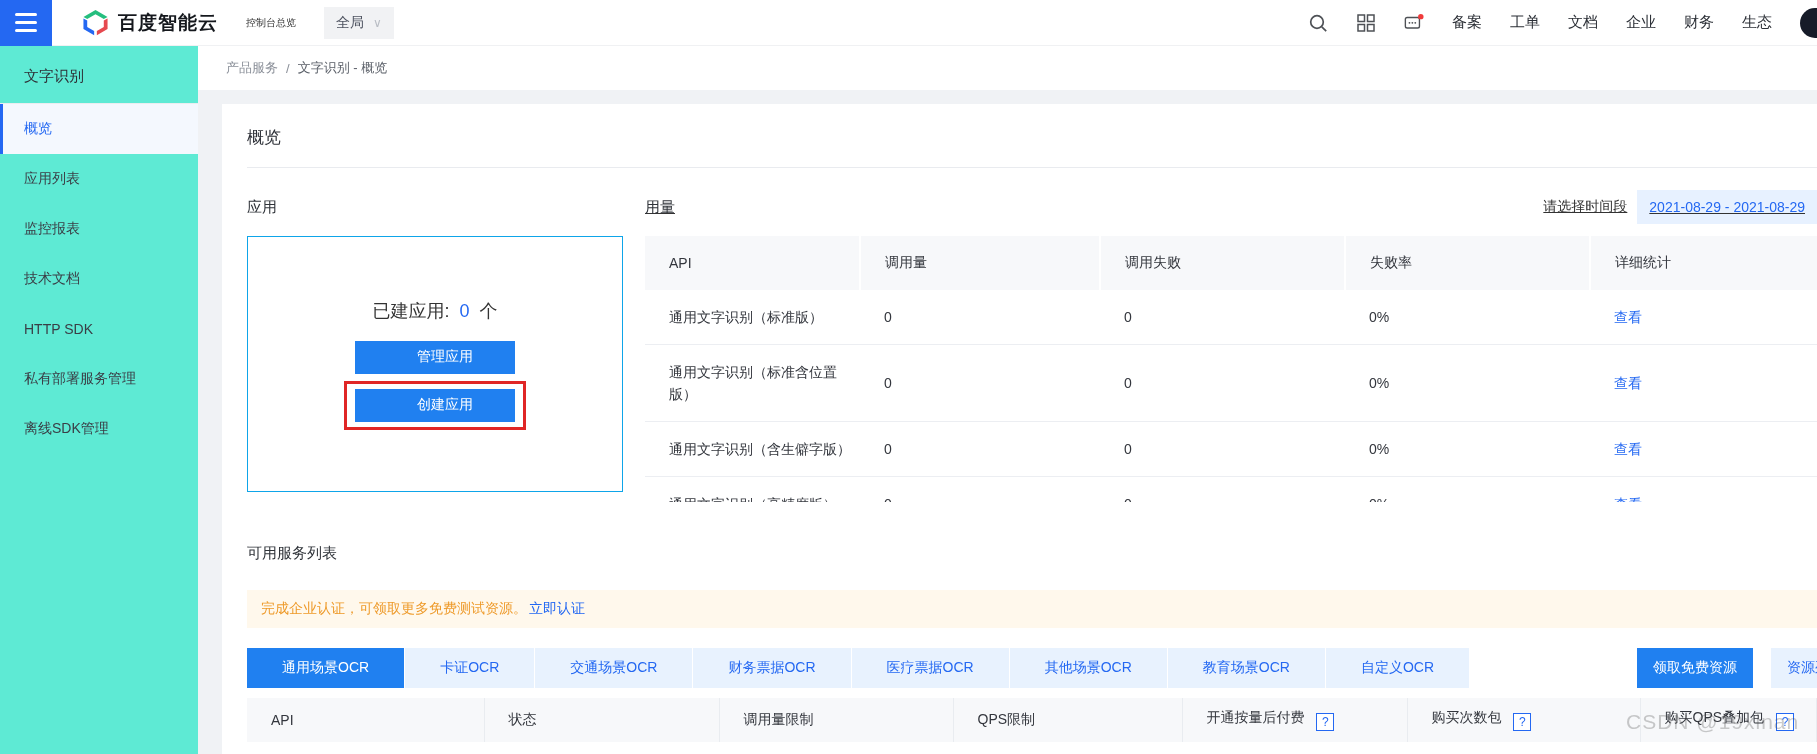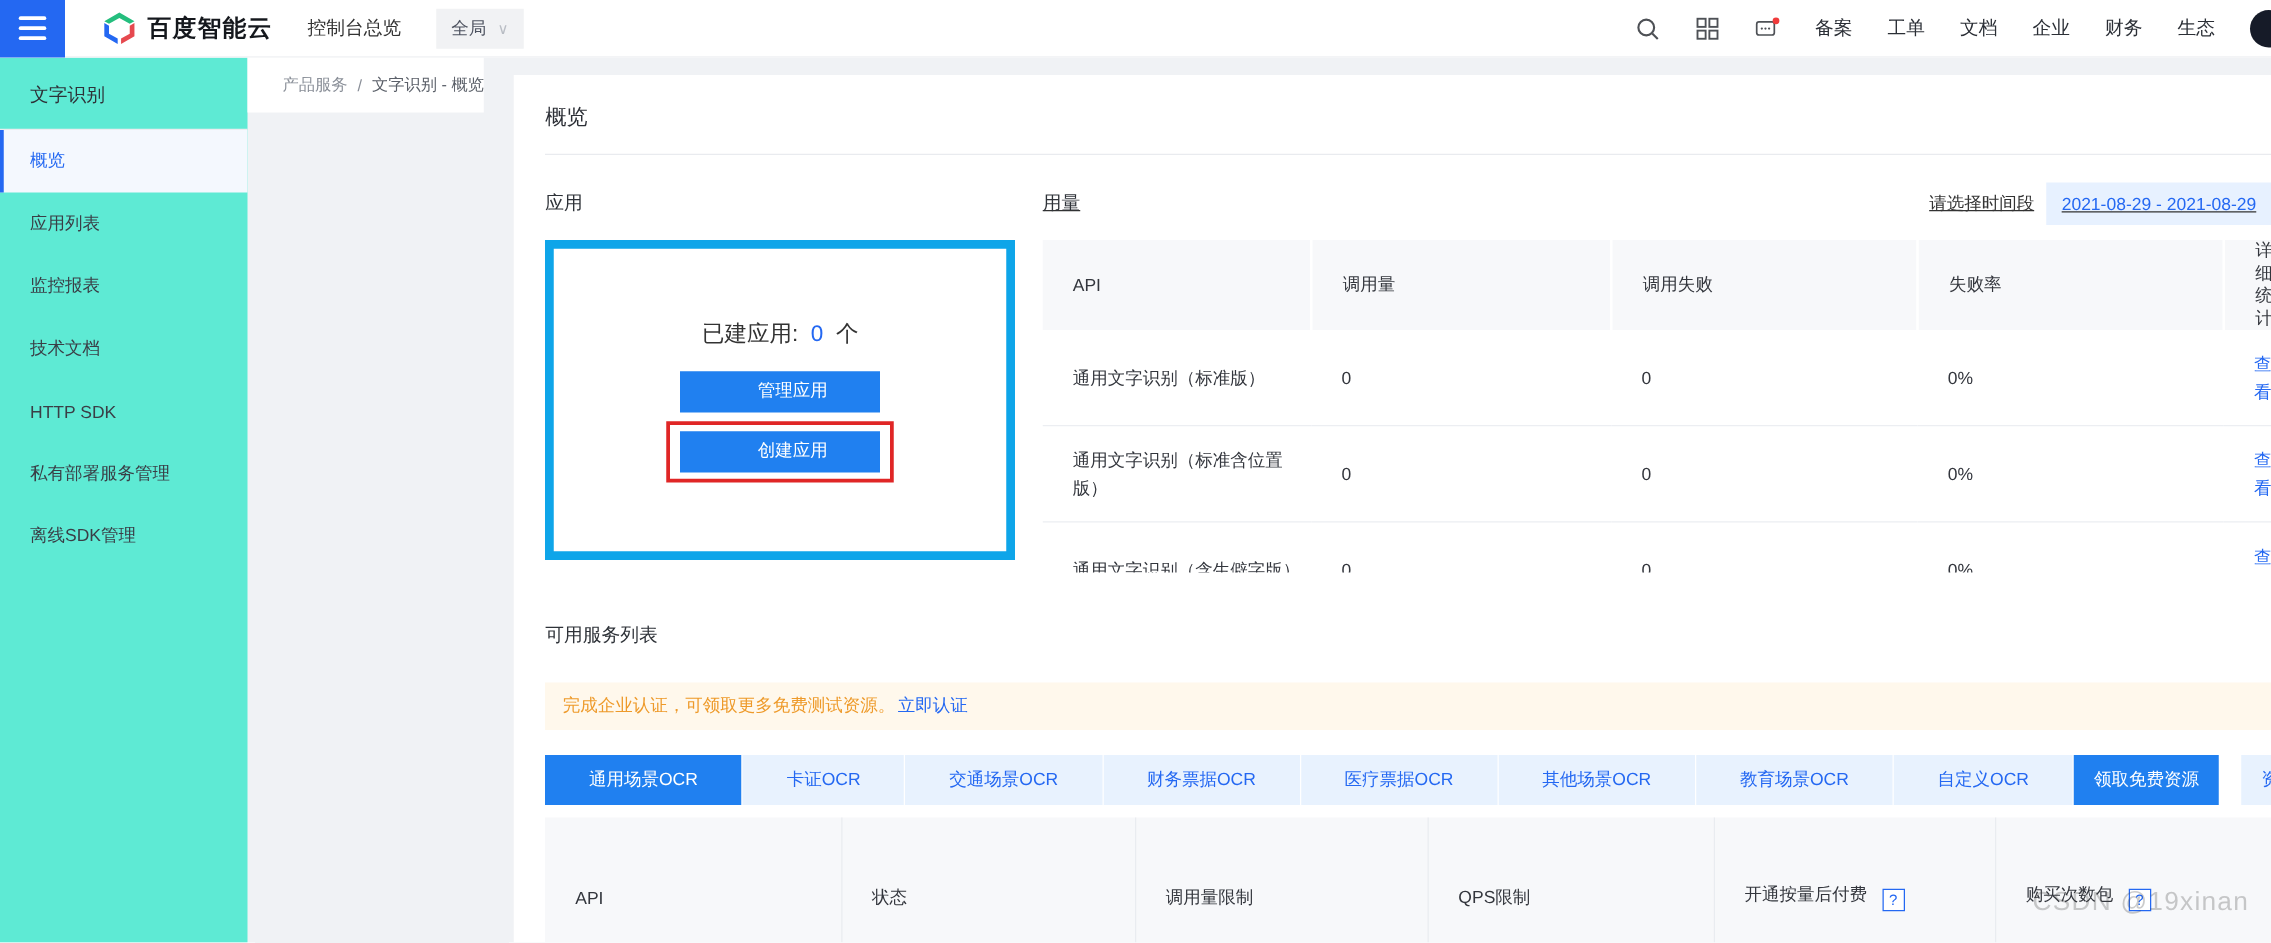--- a/index.html
+++ b/index.html
@@ -15,7 +15,7 @@
   .hamburger .bar{width:22px;height:3px;background:#fff;border-radius:2px;}
   .logo{display:flex;align-items:center;gap:9px;margin-left:30px;}
   .brand{font-size:19px;font-weight:bold;color:#15181d;letter-spacing:1px;}
-  .nav-title{margin-left:28px;font-size:15px;color:#333;cursor:pointer;}
+  .nav-title{margin-left:28px;font-size:10px;color:#333;cursor:pointer;}
   .region{margin-left:28px;background:#f1f2f4;height:32px;padding:0 12px;display:flex;
           align-items:center;gap:9px;font-size:14px;color:#4e5360;cursor:pointer;}
   .region .chev{color:#b9bdc4;font-size:12px;}

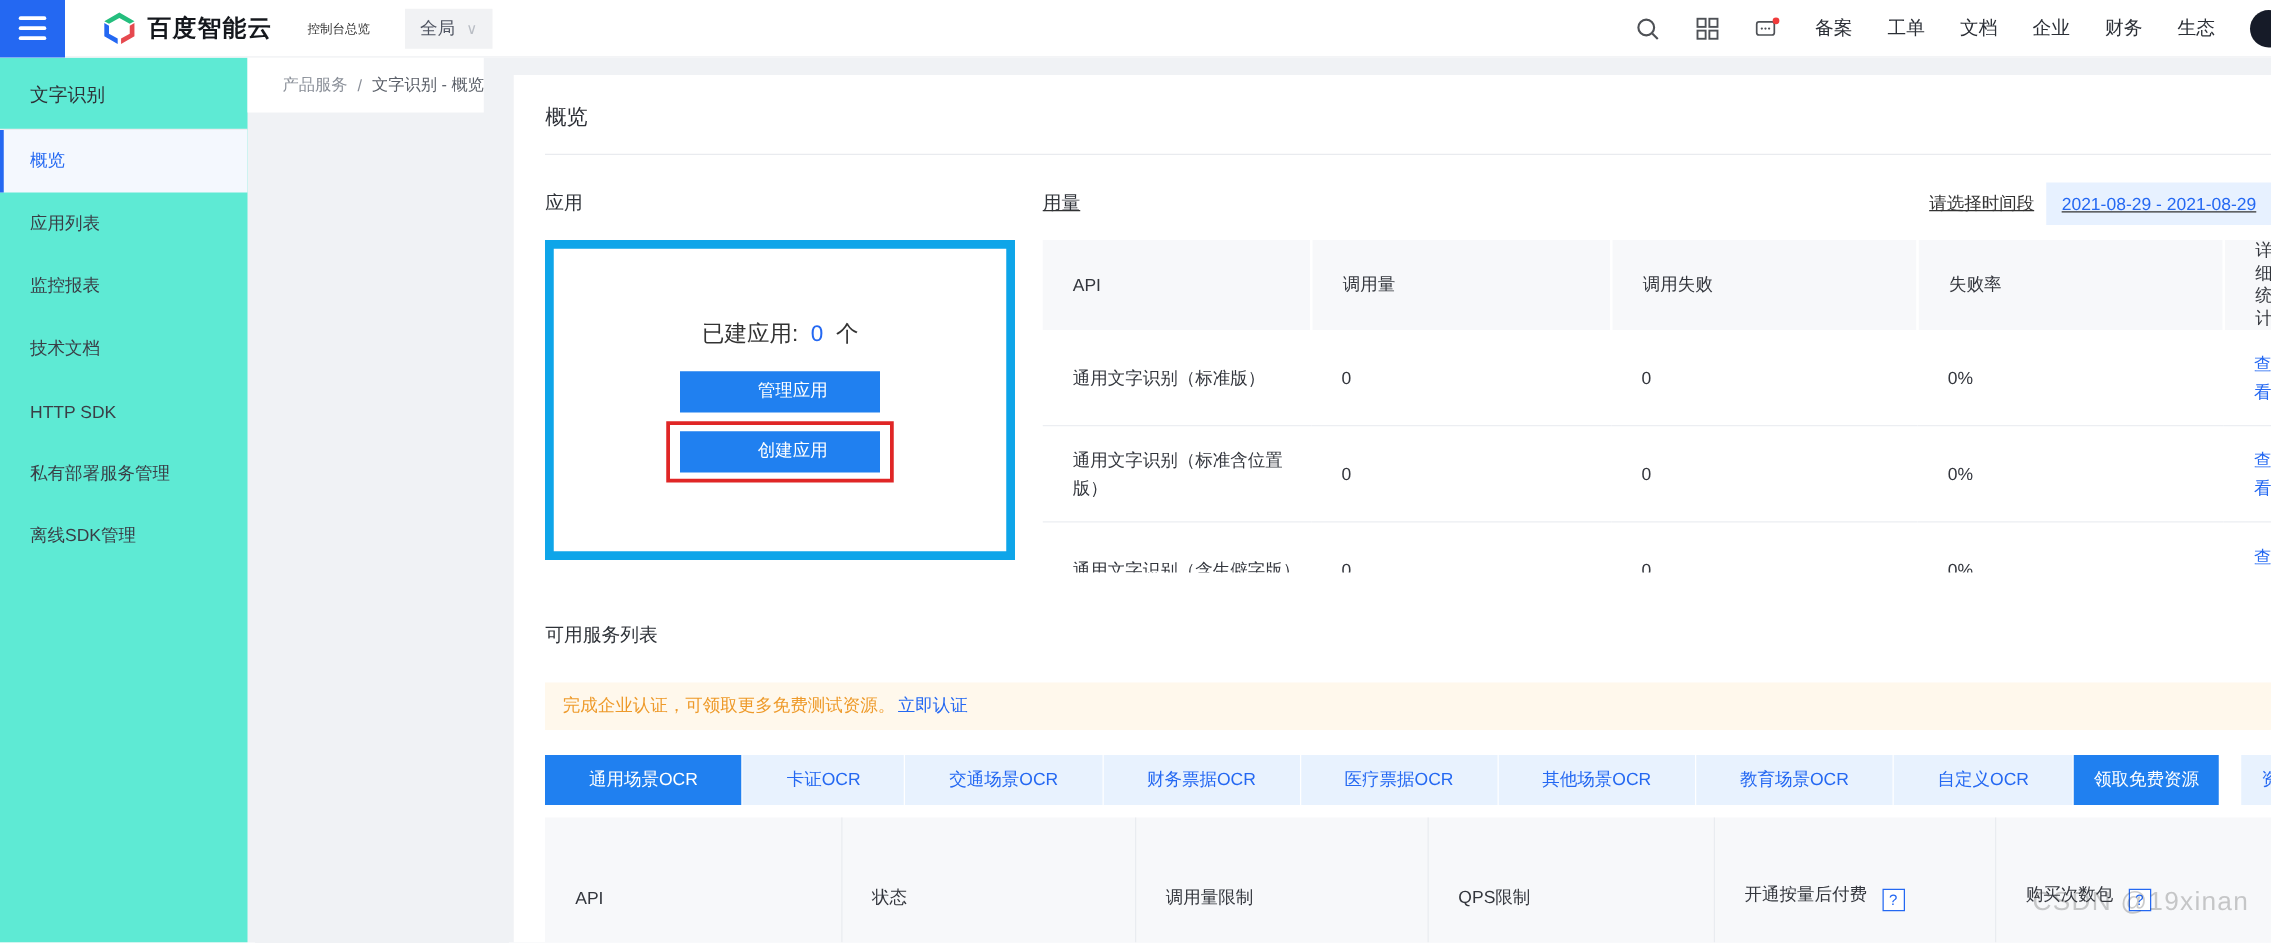--- a/index.html
+++ b/index.html
@@ -34,7 +34,7 @@
   .menu-item.active{background:#f4f8fe;color:#2468F2;}
   .menu-item.active::before{content:"";position:absolute;left:0;top:0;bottom:0;width:3px;background:#2468F2;}
 
-  .content{flex:1;display:flex;flex-direction:row;min-width:0;}
+  .content{flex:1;display:flex;flex-direction:column;min-width:0;}
   .breadcrumb{height:44px;background:#fff;display:flex;align-items:center;padding-left:28px;
               font-size:13px;color:#8a8f98;gap:8px;}
   .breadcrumb .current{color:#5b6069;}

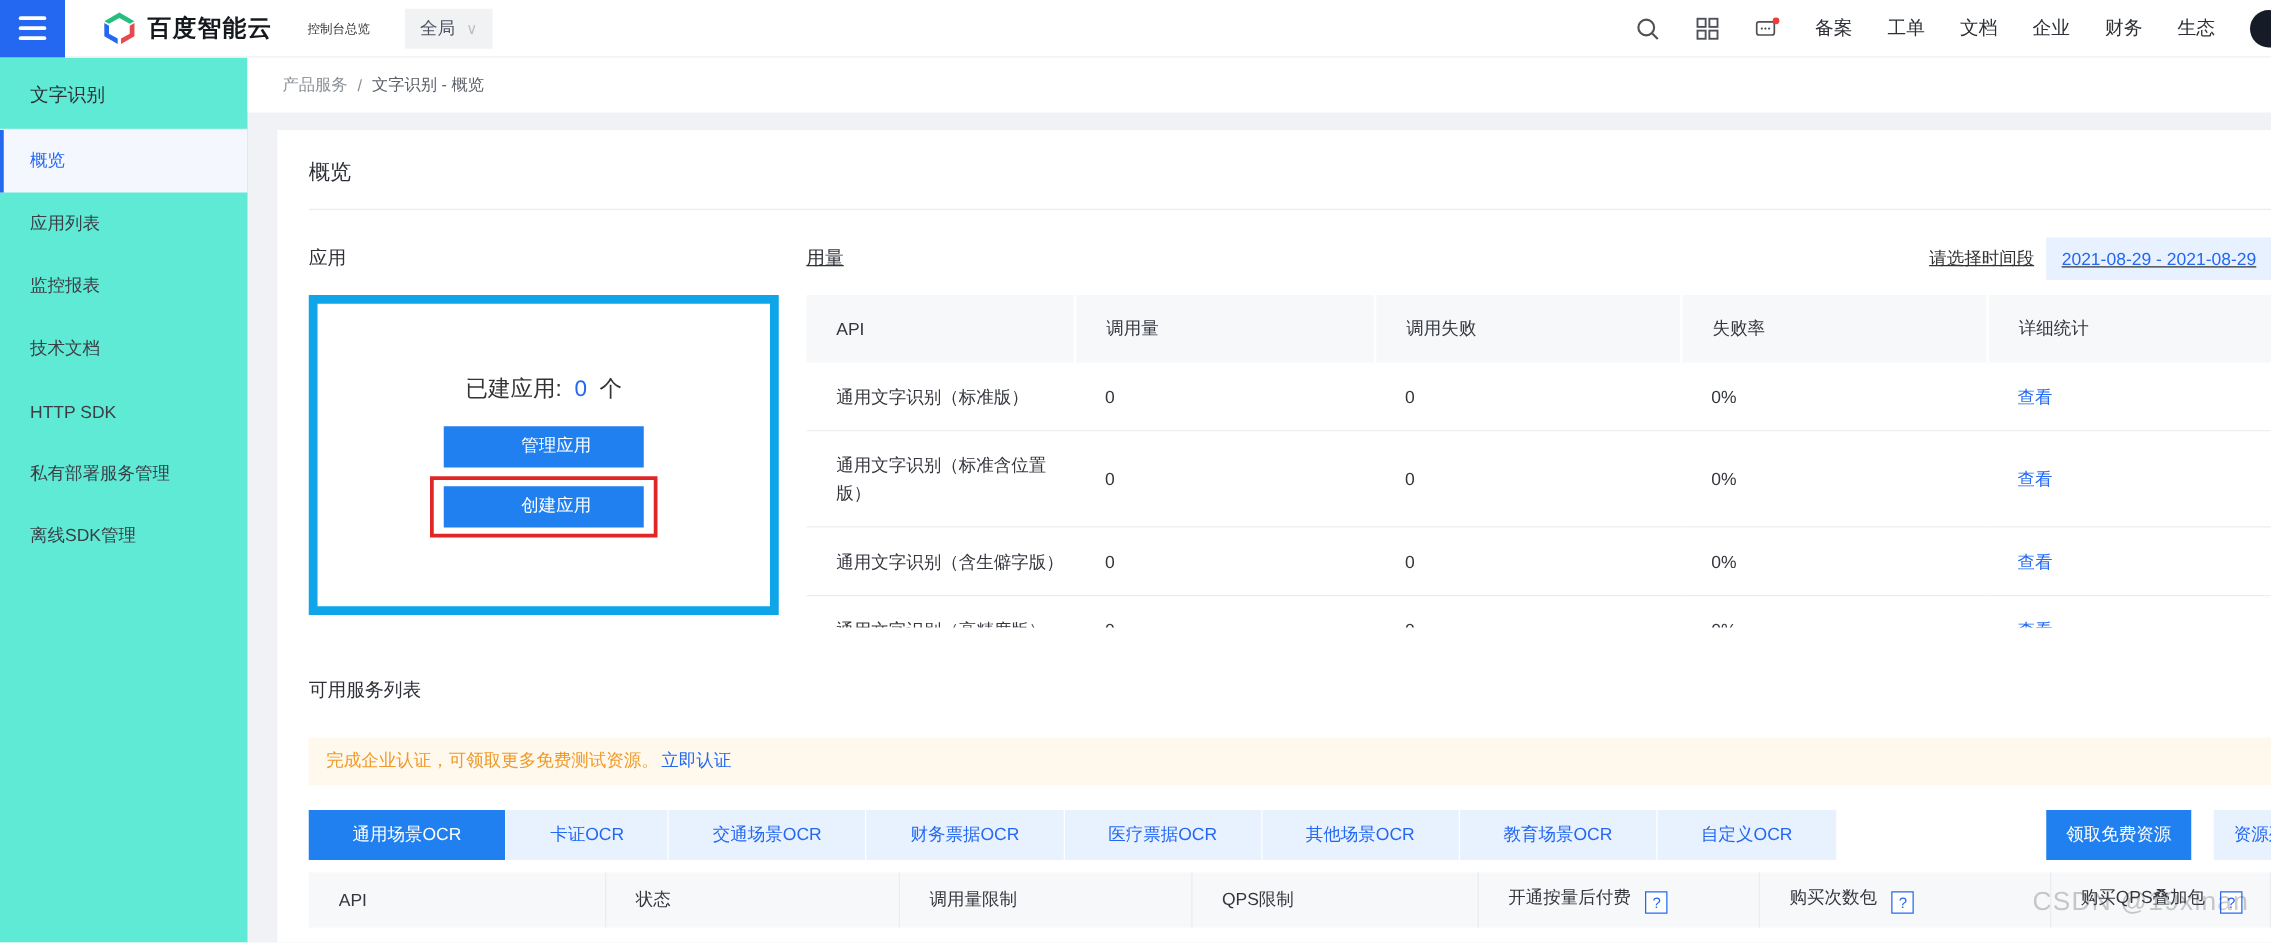--- a/index.html
+++ b/index.html
@@ -47,7 +47,7 @@
   .two-col{display:flex;gap:22px;margin-top:22px;}
   .col-app{width:376px;flex-shrink:0;}
   .section-title{font-size:15px;color:#2e3238;line-height:34px;}
-  .app-box{margin-top:12px;height:256px;border:7px solid #0ea5e9;display:flex;flex-direction:column;
+  .app-box{margin-top:12px;height:256px;border:1px solid #0ea5e9;display:flex;flex-direction:column;
            align-items:center;justify-content:center;}
   .created-line{font-size:18px;color:#333;margin-bottom:18px;}
   .created-line .count{color:#2468F2;margin:0 5px;}

